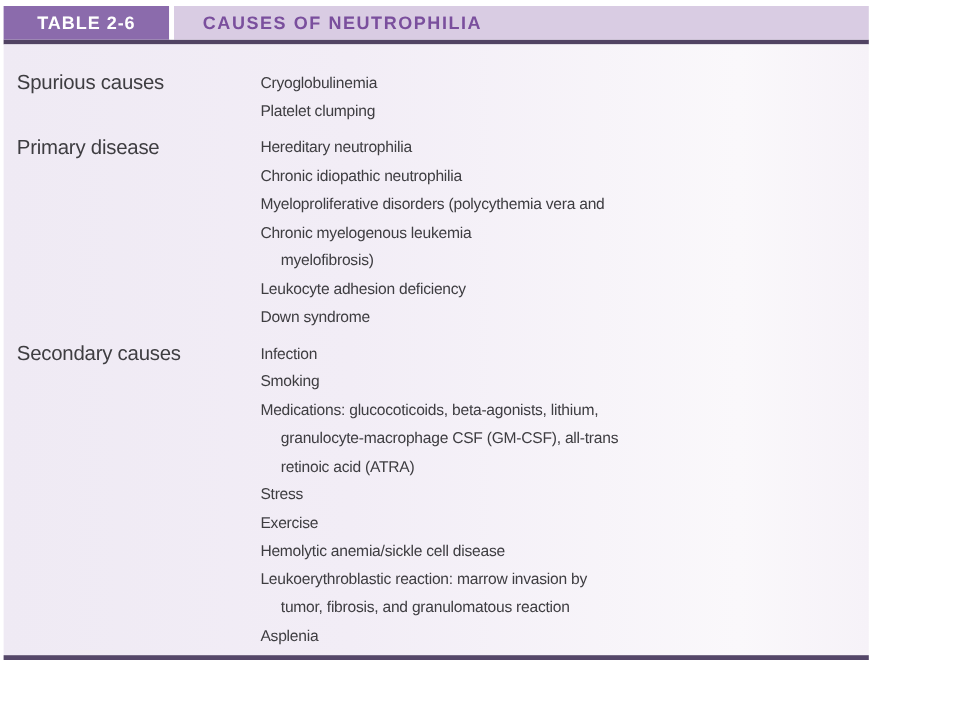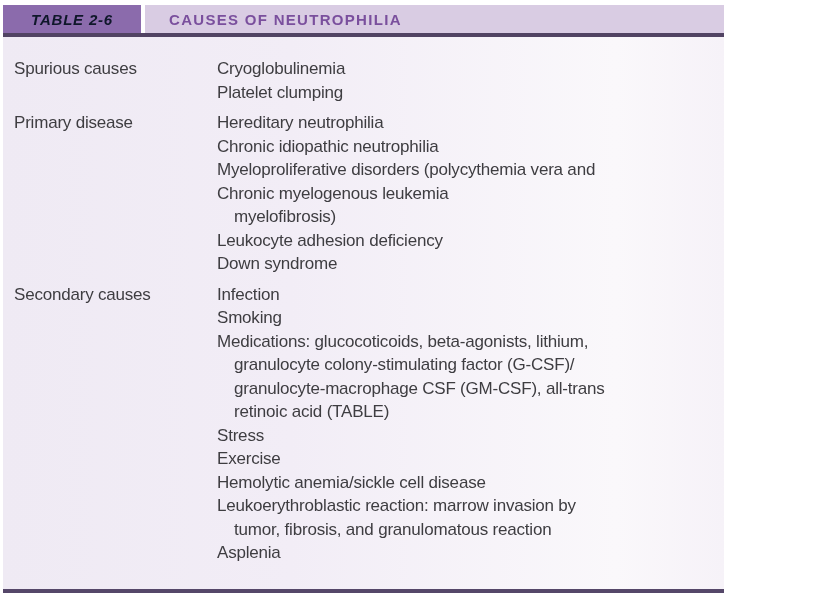--- a/index.html
+++ b/index.html
@@ -28,7 +28,7 @@
   .table-label-box {
     width: 138px;
     background: #8b6bac;
-    color: #0f172a;
+    color: #ffffff;
     font-size: 15px;
     font-weight: bold;
     letter-spacing: 0.8px;
@@ -36,7 +36,6 @@
     align-items: center;
     justify-content: center;
     flex: none;
-    font-style: italic;
   }
   .header-gap {
     width: 4px;

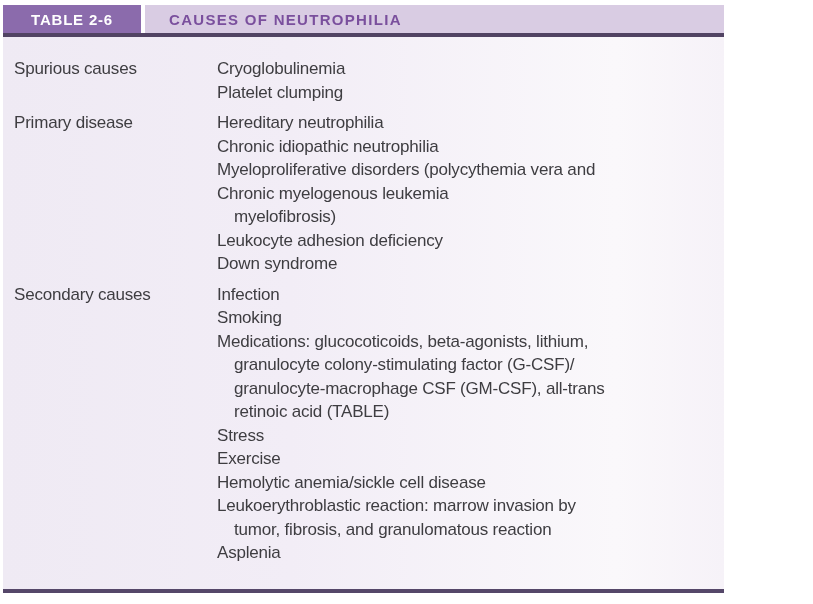--- a/index.html
+++ b/index.html
@@ -59,7 +59,7 @@
   }
   .table-body {
     background: linear-gradient(90deg, #efeaf4 0%, #f2edf6 40%, #faf8fb 85%, #f6f2f8 100%);
-    padding: 20px 10px 24px 11px;
+    padding: 20px 10px 5px 11px;
   }
   .row {
     display: flex;

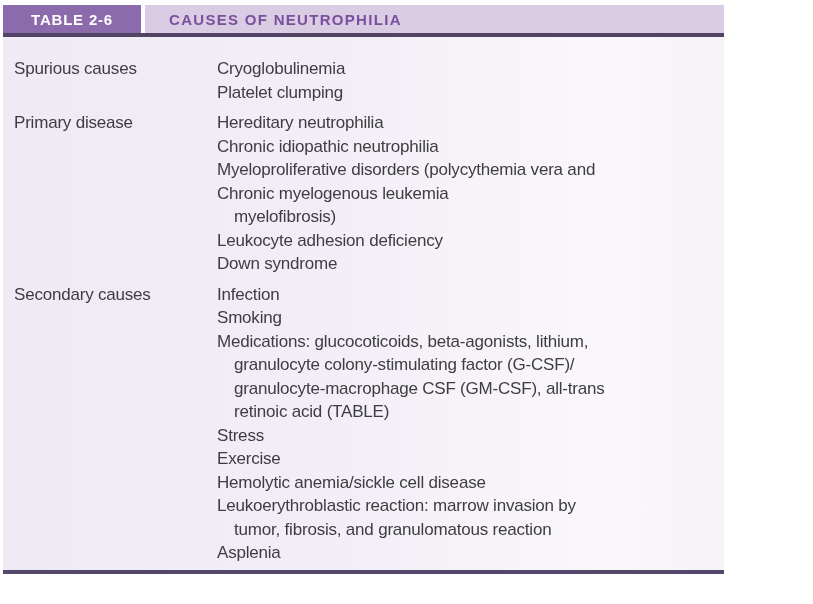--- a/index.html
+++ b/index.html
@@ -80,7 +80,7 @@
     min-width: 0;
   }
   .line {
-    font-size: 17px;
+    font-size: 13px;
     line-height: 23.5px;
     height: 23.5px;
     color: #3e3d41;

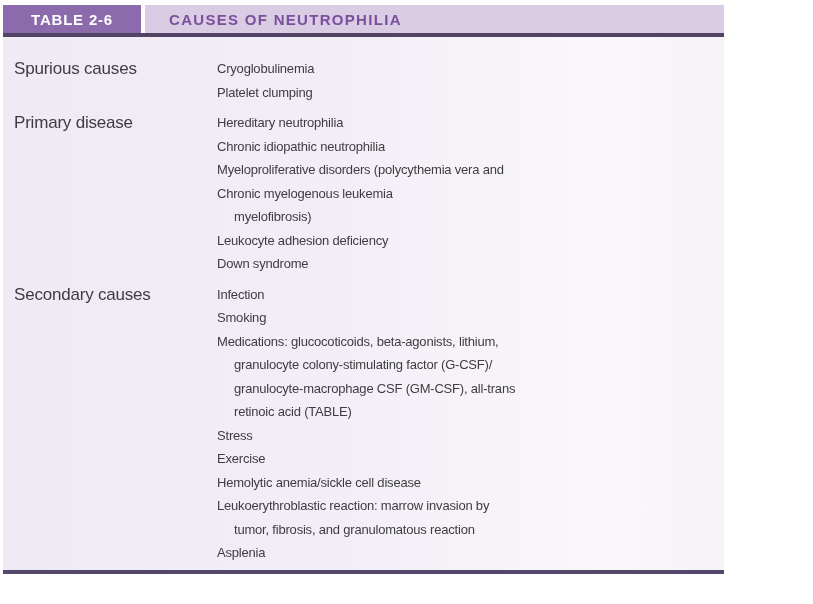--- a/index.html
+++ b/index.html
@@ -132,7 +132,6 @@
             <div class="line">Infection</div>
             <div class="line">Smoking</div>
             <div class="line">Medications: glucocoticoids, beta-agonists, lithium,</div>
-            <div class="line indent">granulocyte colony-stimulating factor (G-CSF)/</div>
             <div class="line indent">granulocyte-macrophage CSF (GM-CSF), all-trans</div>
             <div class="line indent">retinoic acid (TABLE)</div>
             <div class="line">Stress</div>

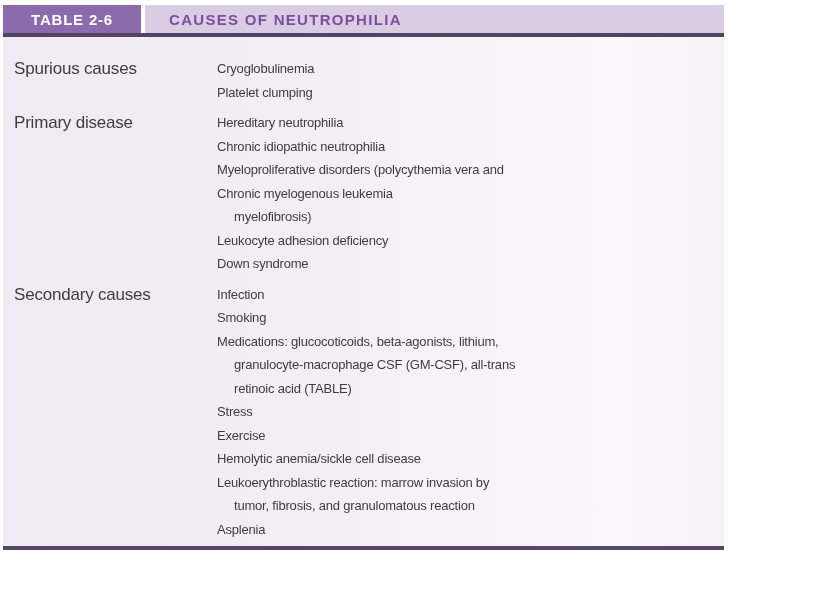--- a/index.html
+++ b/index.html
@@ -133,7 +133,7 @@
             <div class="line">Smoking</div>
             <div class="line">Medications: glucocoticoids, beta-agonists, lithium,</div>
             <div class="line indent">granulocyte-macrophage CSF (GM-CSF), all-trans</div>
-            <div class="line indent">retinoic acid (TABLE)</div>
+            <div class="line indent">retinoic acid (ATRA)</div>
             <div class="line">Stress</div>
             <div class="line">Exercise</div>
             <div class="line">Hemolytic anemia/sickle cell disease</div>

